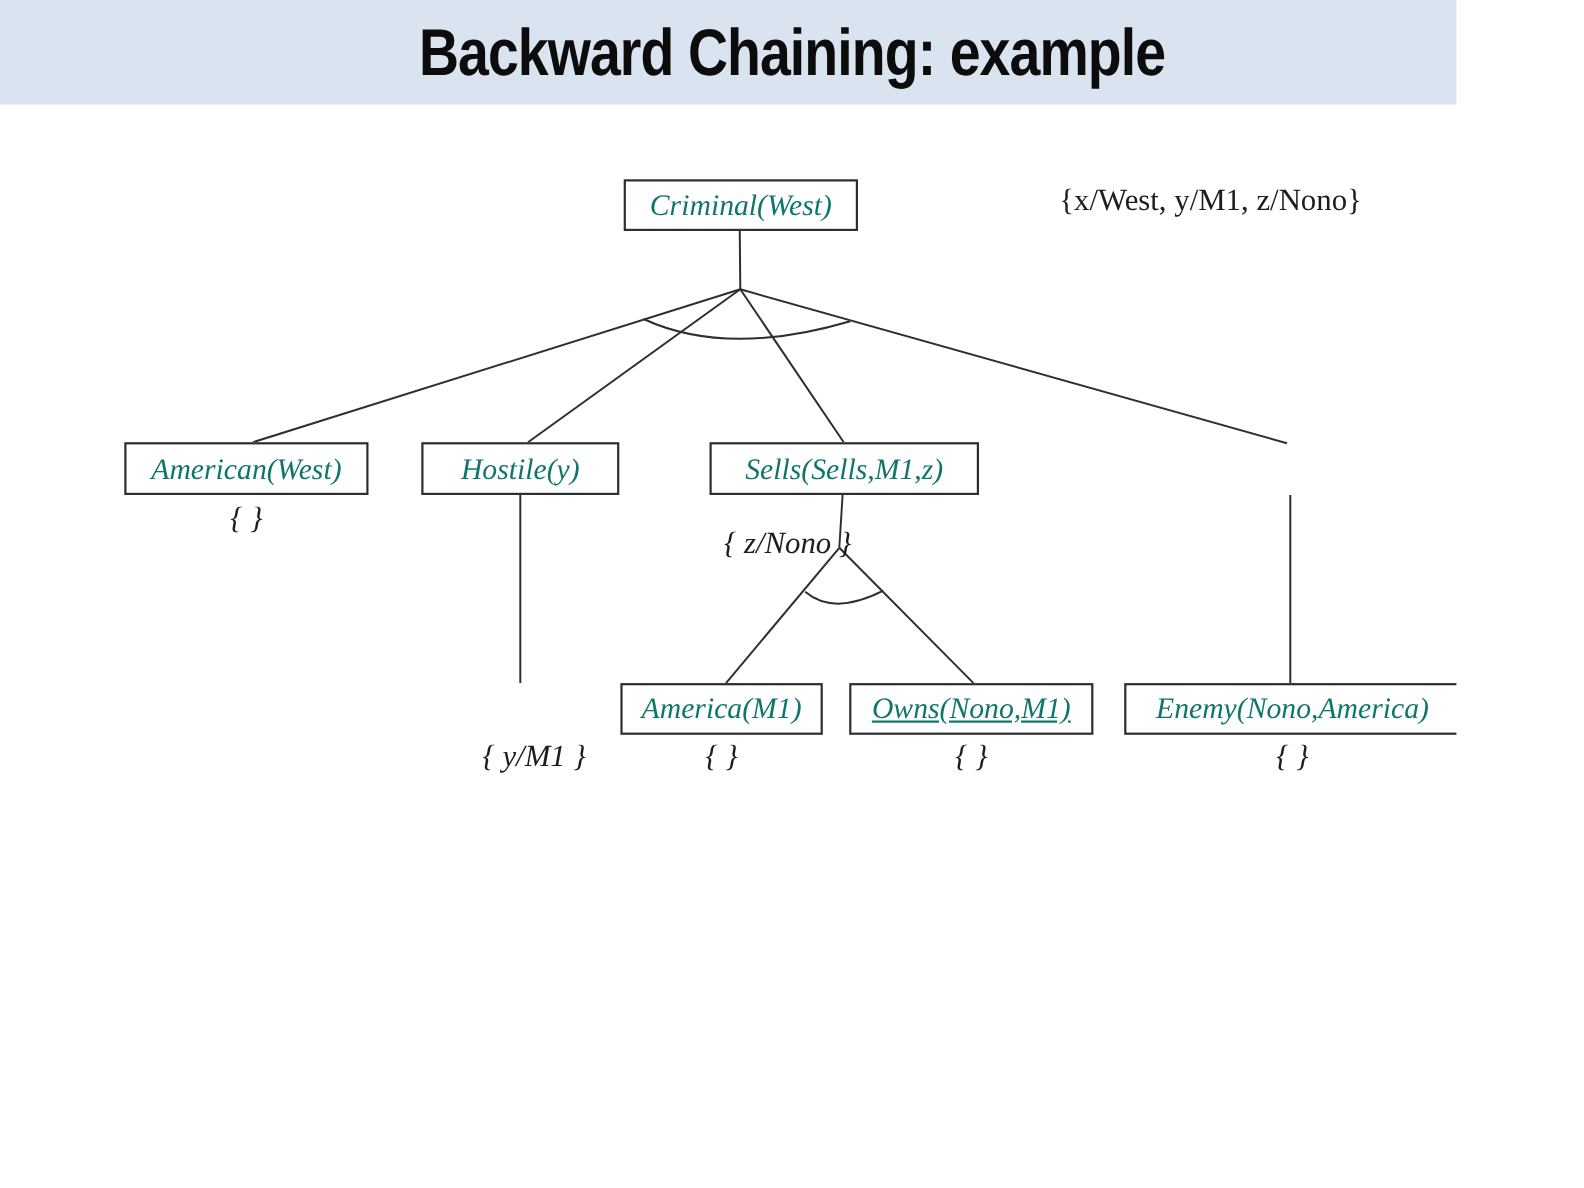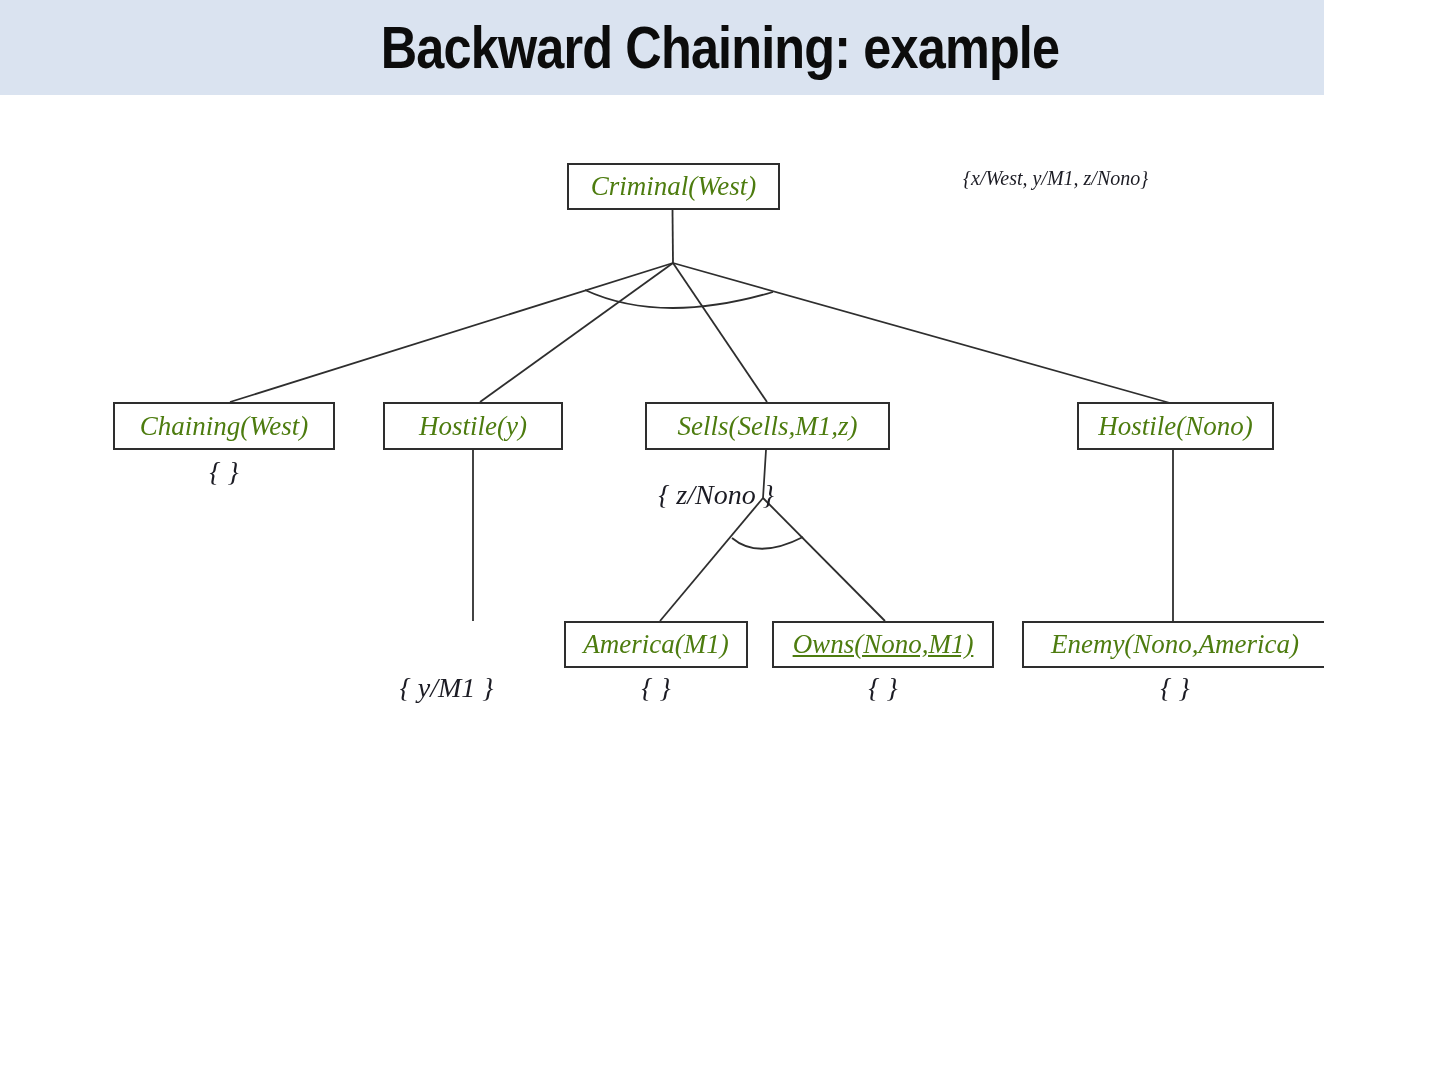--- a/index.html
+++ b/index.html
@@ -56,7 +56,7 @@
     justify-content: center;
     font-style: italic;
     font-size: 27px;
-    color: #4d7c0f;
+    color: #0f766e;
     white-space: nowrap;
   }
   .binding {

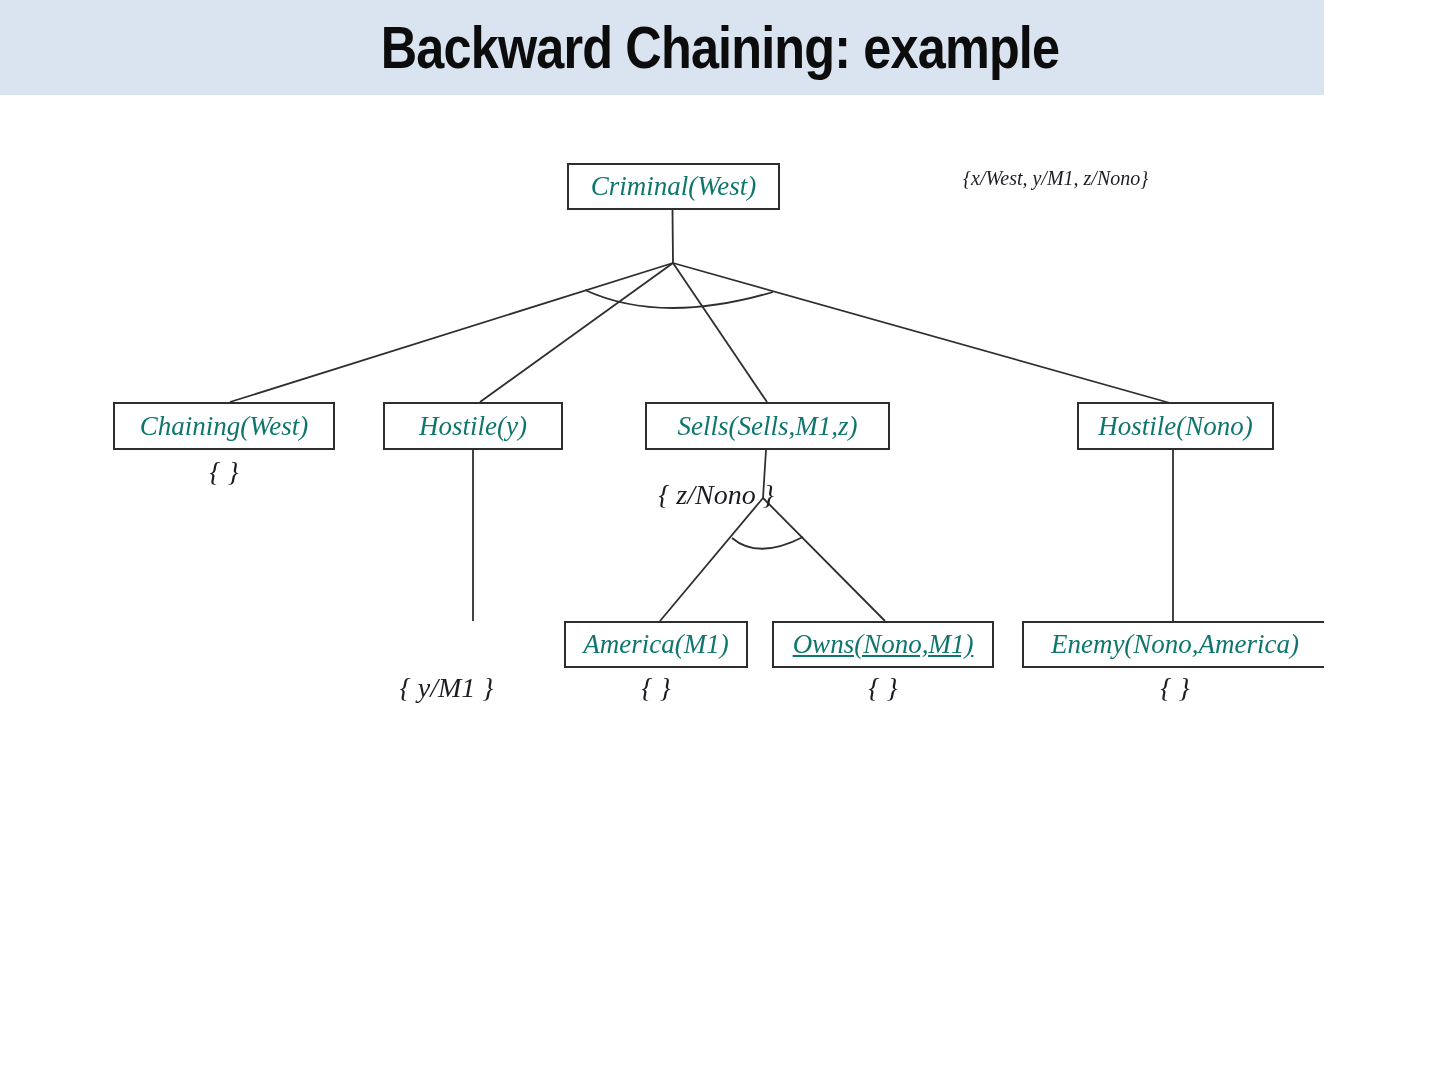--- a/index.html
+++ b/index.html
@@ -69,8 +69,7 @@
   }
   .annotation {
     position: absolute;
-    font-style: italic;
-    font-size: 20px;
+    font-size: 28px;
     color: #1c1c24;
     white-space: nowrap;
   }

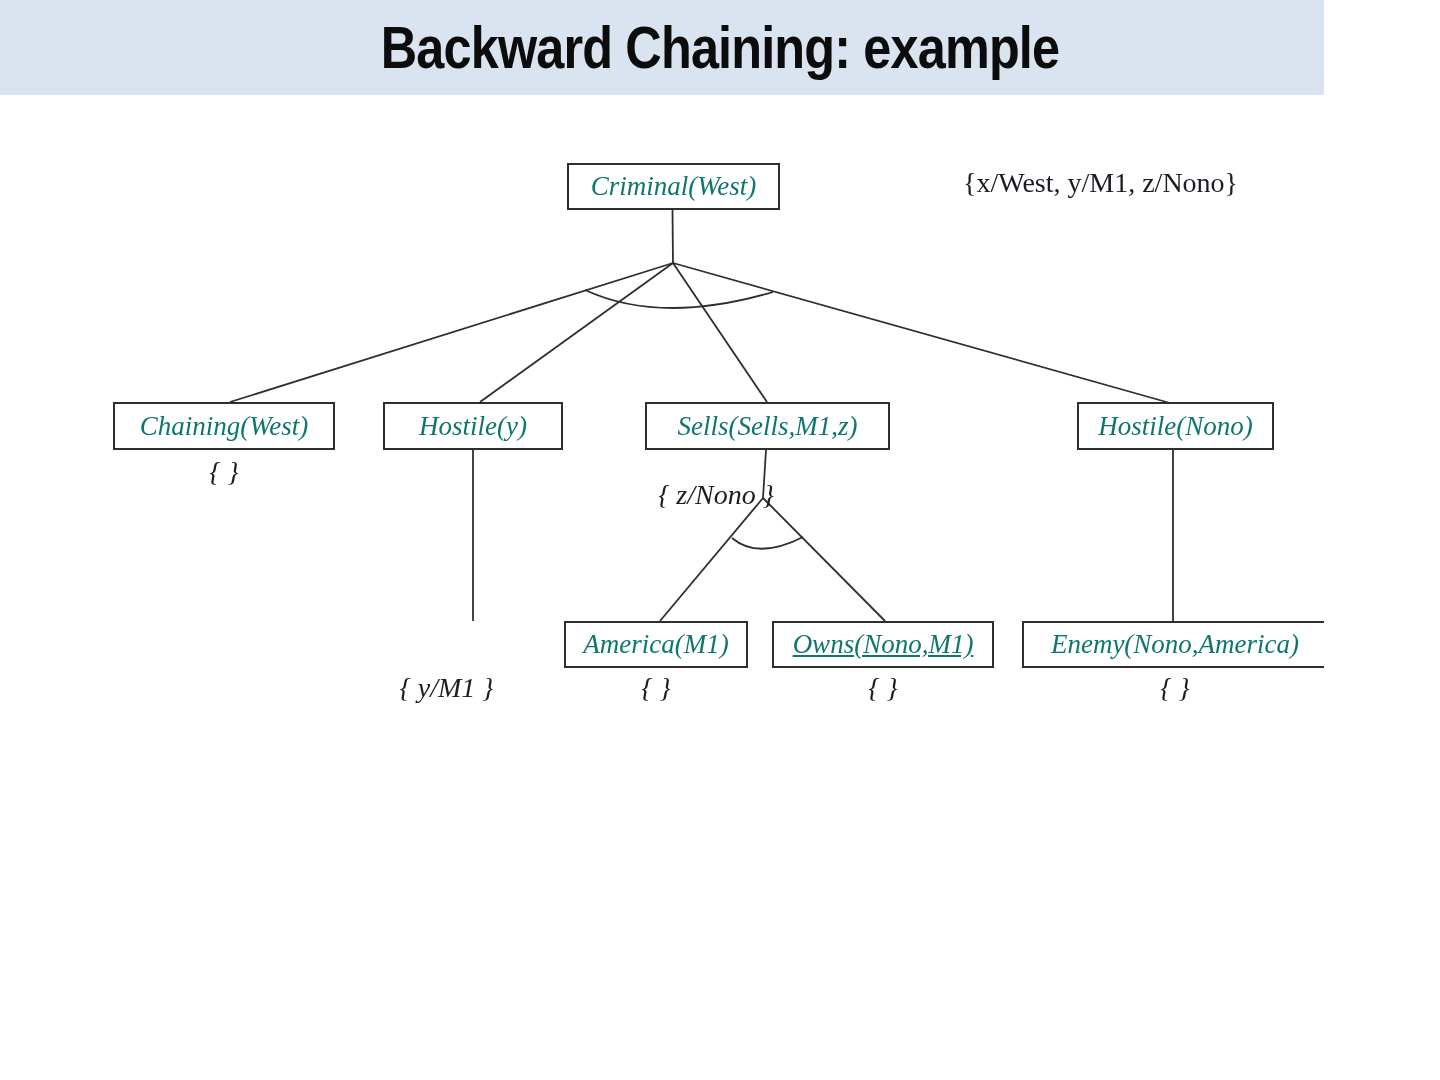--- a/index.html
+++ b/index.html
@@ -129,7 +129,7 @@
 
   <div class="annotation" id="a-subst">{x/West, y/M1, z/Nono}</div>
 
-  <div class="node" id="n-american">Chaining(West)</div>
+  <div class="node" id="n-american">American(West)</div>
   <div class="node" id="n-weapon">Hostile(y)</div>
   <div class="node" id="n-sells">Sells(Sells,M1,z)</div>
   <div class="node" id="n-hostile">Hostile(Nono)</div>

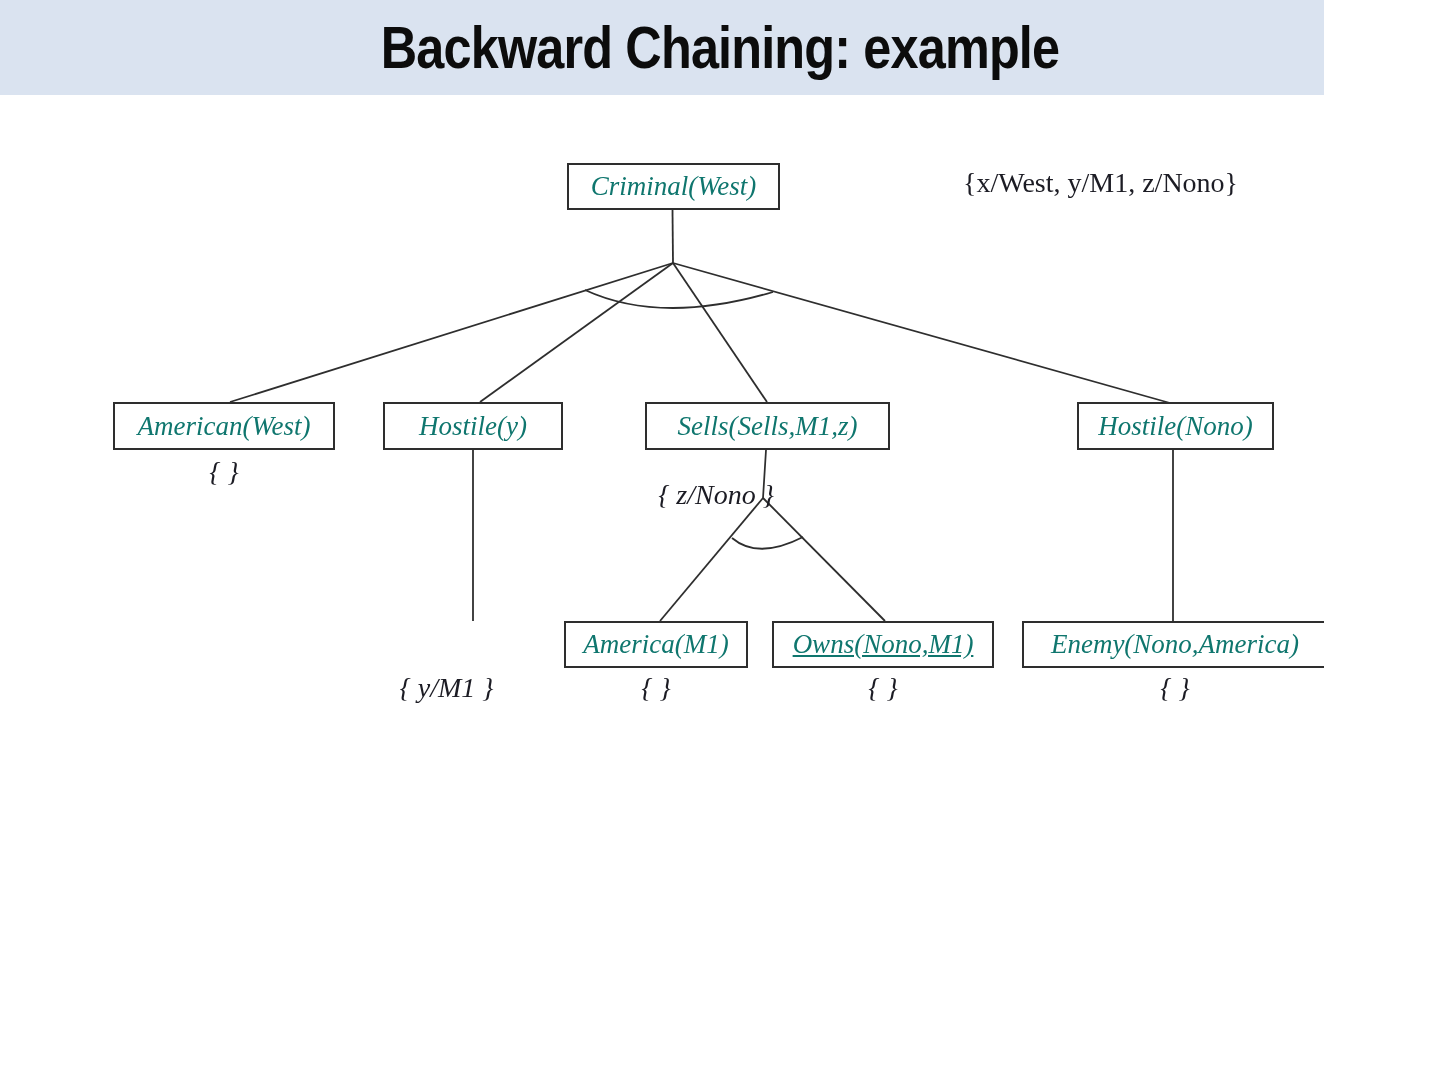--- a/index.html
+++ b/index.html
@@ -132,7 +132,6 @@
   <div class="node" id="n-american">American(West)</div>
   <div class="node" id="n-weapon">Hostile(y)</div>
   <div class="node" id="n-sells">Sells(Sells,M1,z)</div>
-  <div class="node" id="n-hostile">Hostile(Nono)</div>
 
   <div class="binding" id="b-american">{ }</div>
   <div class="binding" id="b-sells">{ z/Nono }</div>

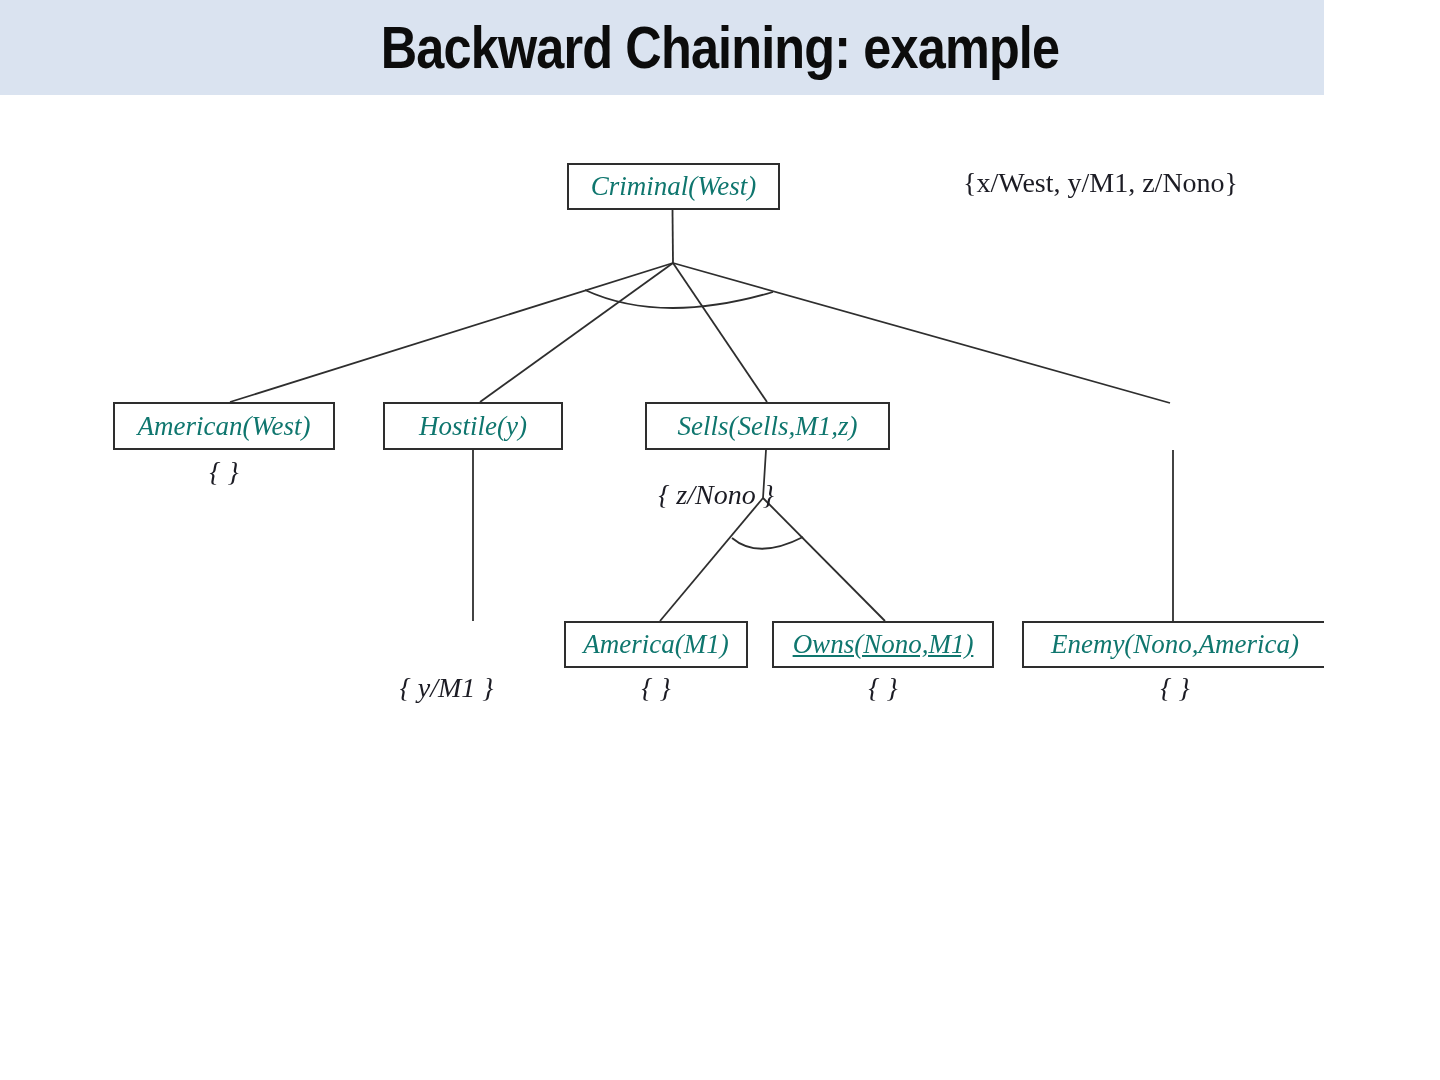--- a/index.html
+++ b/index.html
@@ -87,7 +87,7 @@
 
   #b-american  { left: 113px;  top: 456px; width: 222px; }
   #b-sells     { left: 646px;  top: 456px; width: 140px; margin-top: 23px; }
-  #b-missile-y { left: 361px;  top: 672px; width: 171px; }
+  #b-missile-y { left: 400px;  top: 672px; width: 171px; }
   #b-missile-m1{ left: 564px;  top: 672px; width: 184px; }
   #b-owns      { left: 772px;  top: 672px; width: 222px; }
   #b-enemy     { left: 1022px; top: 672px; width: 306px; }

